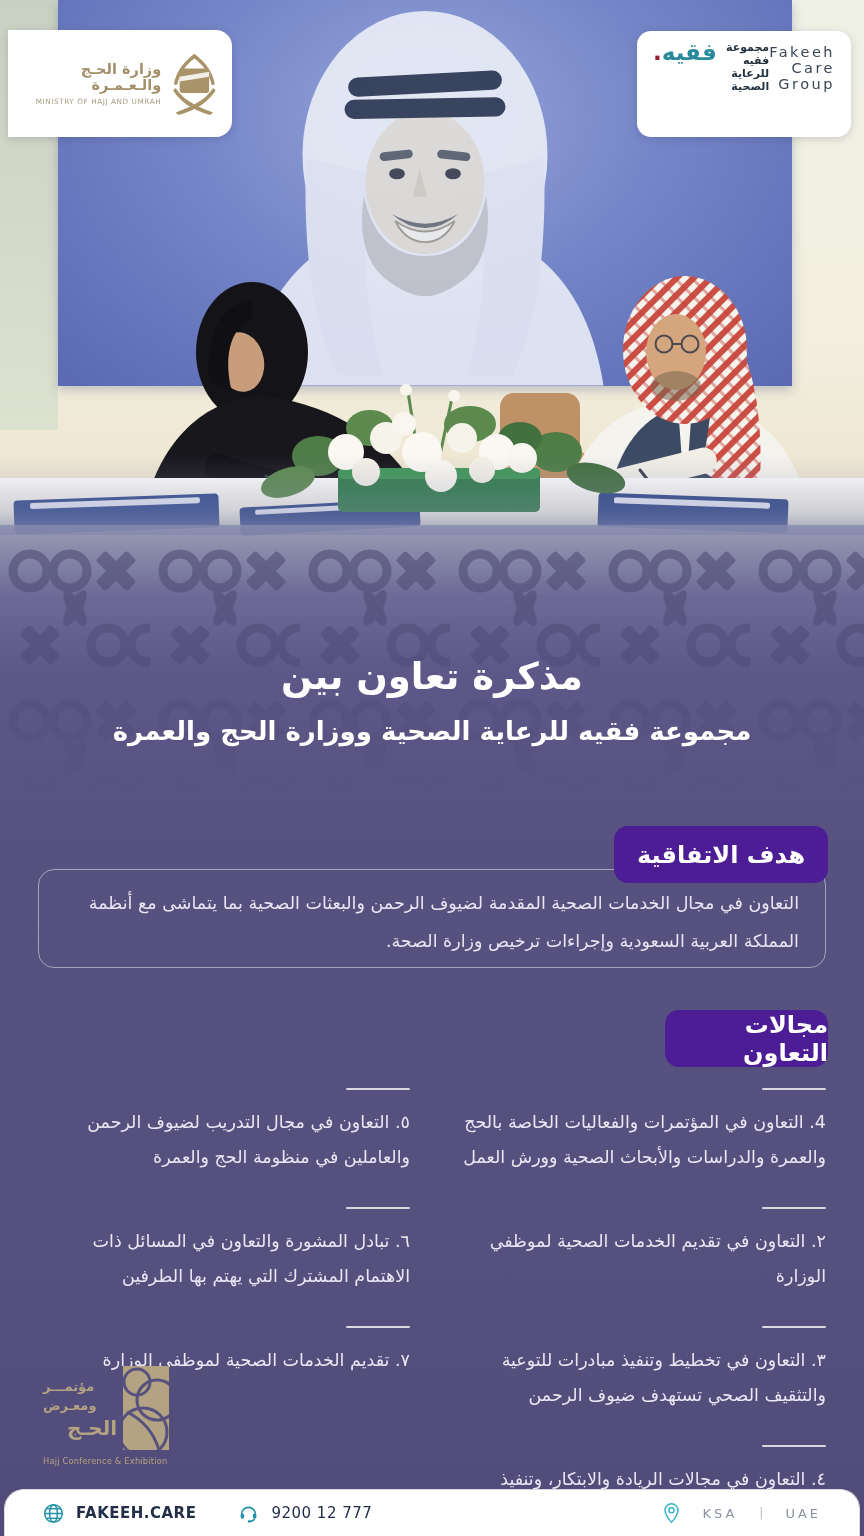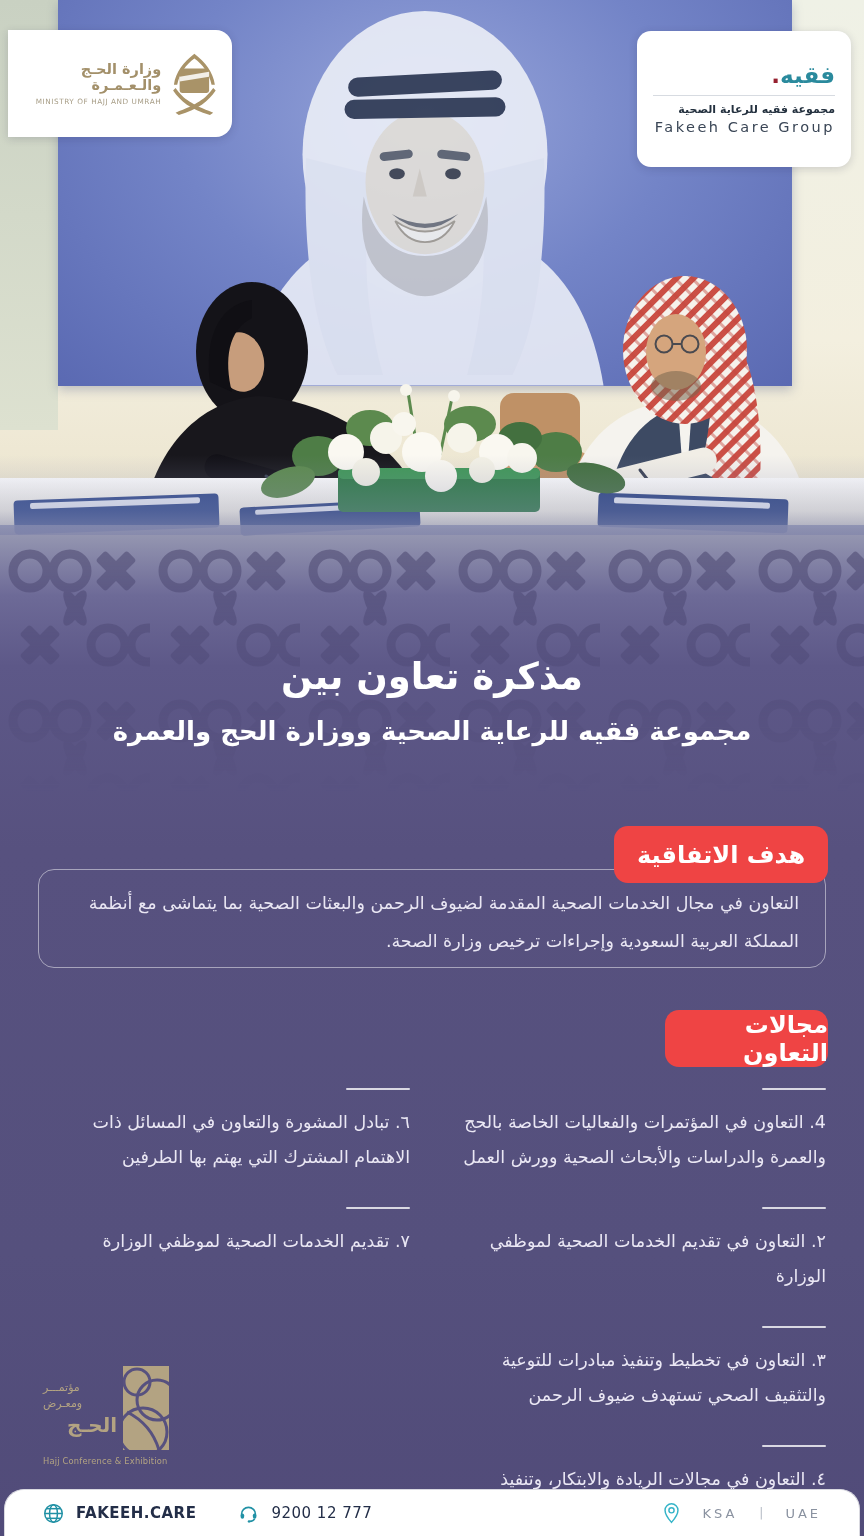--- a/index.html
+++ b/index.html
@@ -54,8 +54,8 @@
   .ministry-ar{ color:#a3906a; font-size:14.5px; font-weight:bold; letter-spacing:1px; }
   .ministry-en{ color:#a79d86; font-size:7.3px; letter-spacing:.55px; margin-top:4px; }
 
-  .card-fakeeh{ left:637px; top:31px; width:214px; height:136px; border-radius:14px;
-          display:flex; flex-direction:column; justify-content:center; padding:10px 16px; }
+  .card-fakeeh{ left:637px; top:31px; width:214px; height:106px; border-radius:14px;
+          display:flex; flex-direction:row; justify-content:center; padding:10px 16px; }
   .fakeeh-word{ direction:rtl; text-align:right; color:#2a8a9d; font-size:23px; font-weight:bold; line-height:1; }
   .fakeeh-dot{ color:#96202f; }
   .fakeeh-divider{ height:1px; background:#d7dbe1; margin:8px 0 7px 0; }

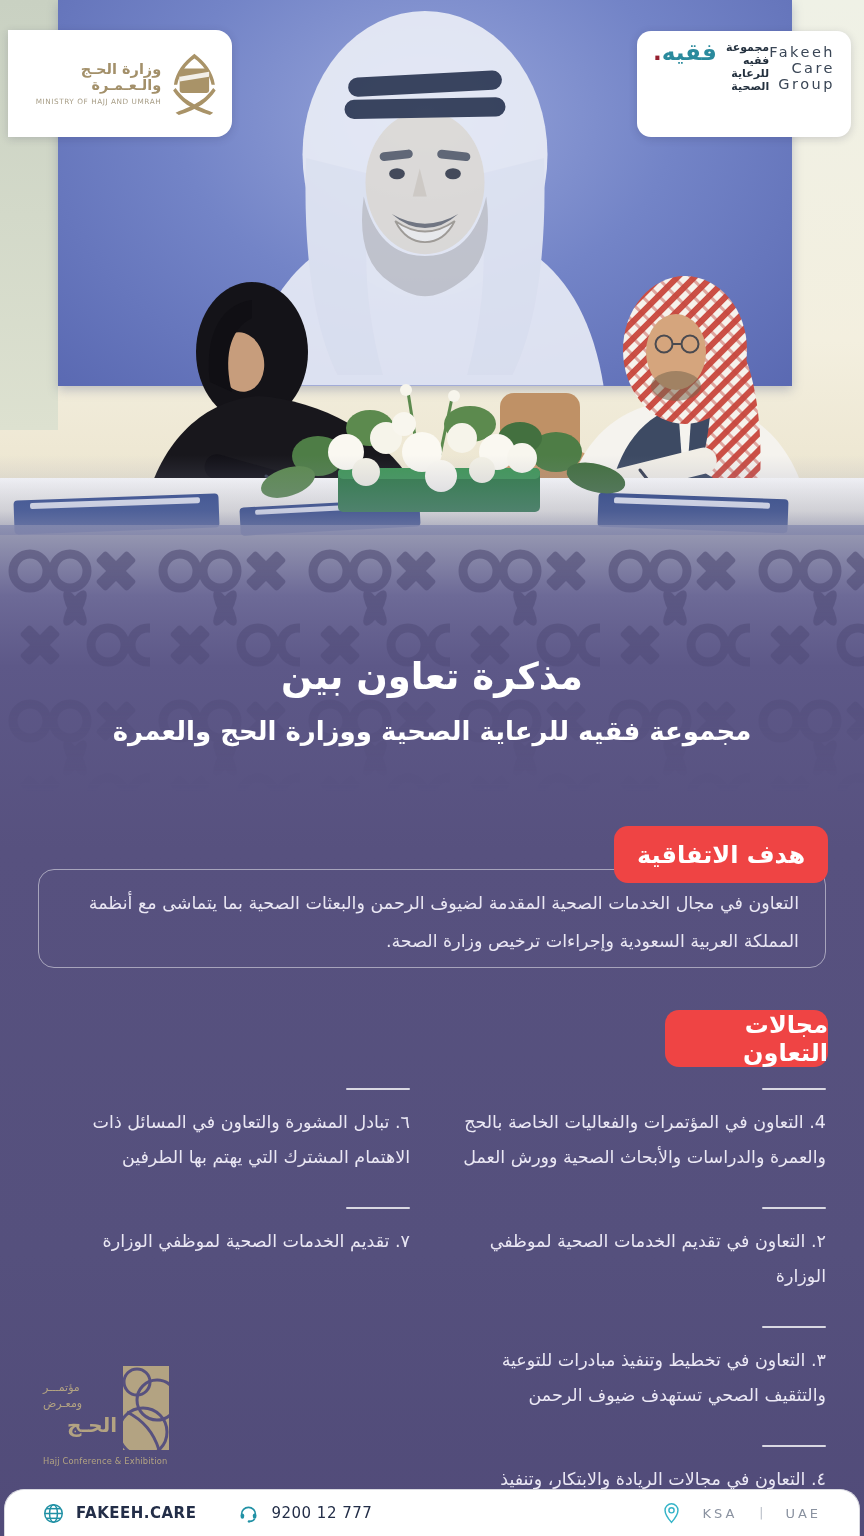--- a/index.html
+++ b/index.html
@@ -29,7 +29,7 @@
   .title-line1{ font-size:37px; font-weight:bold; letter-spacing:0; }
   .title-line2{ font-size:26px; font-weight:bold; margin-top:18px; }
 
-  .gold-badge{ position:absolute; background:#ef4444; border-radius:14px; color:#fff;
+  .gold-badge{ position:absolute; background:#4c1d95; border-radius:14px; color:#fff;
           display:flex; align-items:center; justify-content:center; font-weight:bold; direction:rtl; }
   .badge-objective{ right:36px; top:826px; width:214px; height:57px; font-size:24px; }
   .badge-areas{ right:36px; top:1010px; width:163px; height:57px; font-size:24px;padding-left:44px; }

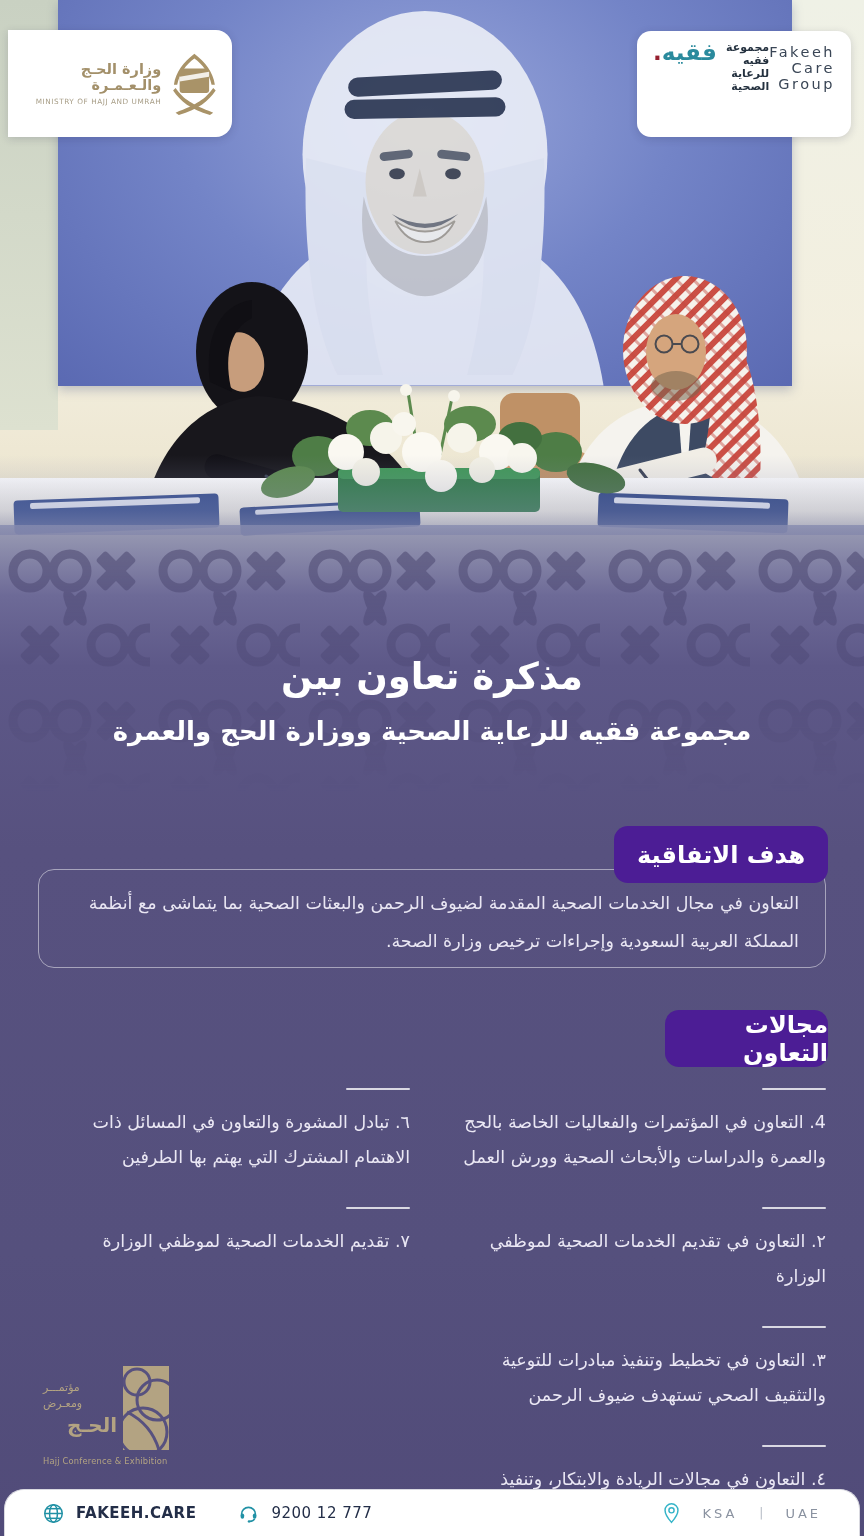--- a/index.html
+++ b/index.html
@@ -261,6 +261,10 @@
     <div class="areas-col">
       <div class="area-item">
         <div class="tick"></div>
+        <p>٥.  التعاون في مجال التدريب لضيوف الرحمن والعاملين في منظومة الحج والعمرة</p>
+      </div>
+      <div class="area-item">
+        <div class="tick"></div>
         <p>٦. تبادل المشورة والتعاون في المسائل ذات الاهتمام المشترك التي يهتم بها الطرفين</p>
       </div>
       <div class="area-item">

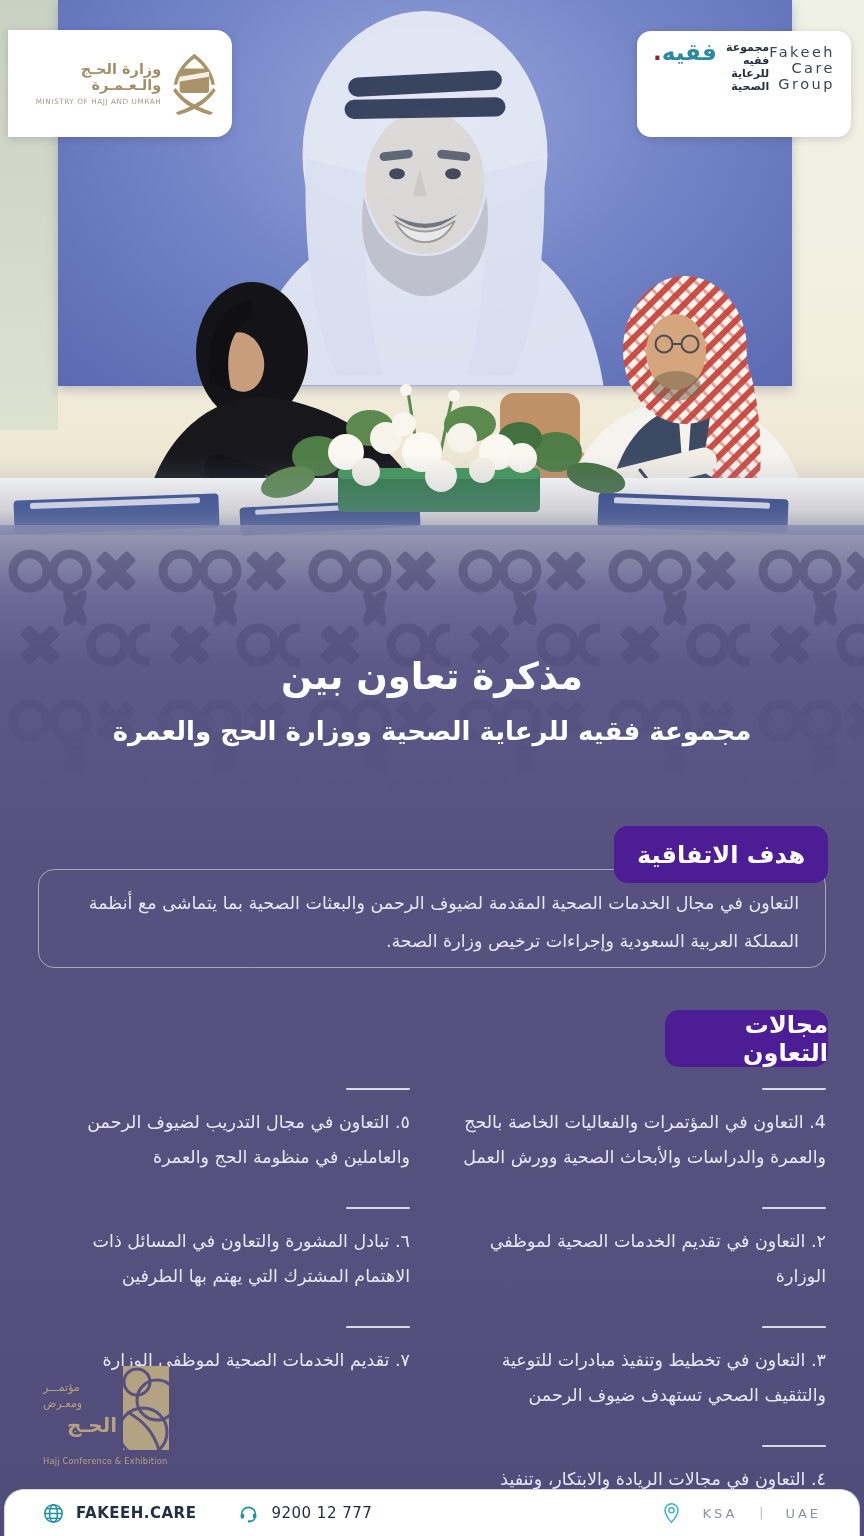--- a/index.html
+++ b/index.html
@@ -66,7 +66,7 @@
   .hajj-logo{ position:absolute; left:43px; top:1366px; width:130px; color:#b3a382; }
   .hajj-top{ display:flex; align-items:stretch; justify-content:flex-start; gap:6px; }
   .hajj-ar{ display:flex; flex-direction:column; justify-content:center; align-items:flex-end; direction:rtl; text-align:left; }
-  .hajj-ar-s{ font-size:11px; letter-spacing:1px; line-height:1.5; }
+  .hajj-ar-s{ font-size:13px; letter-spacing:1px; line-height:1.5;font-weight:bold; }
   .hajj-ar-b{ font-size:20px; font-weight:bold; line-height:1.2;margin-left:24px; }
   .hajj-en{ font-size:8.3px; letter-spacing:.2px; margin-top:6px; white-space:nowrap; }
 

